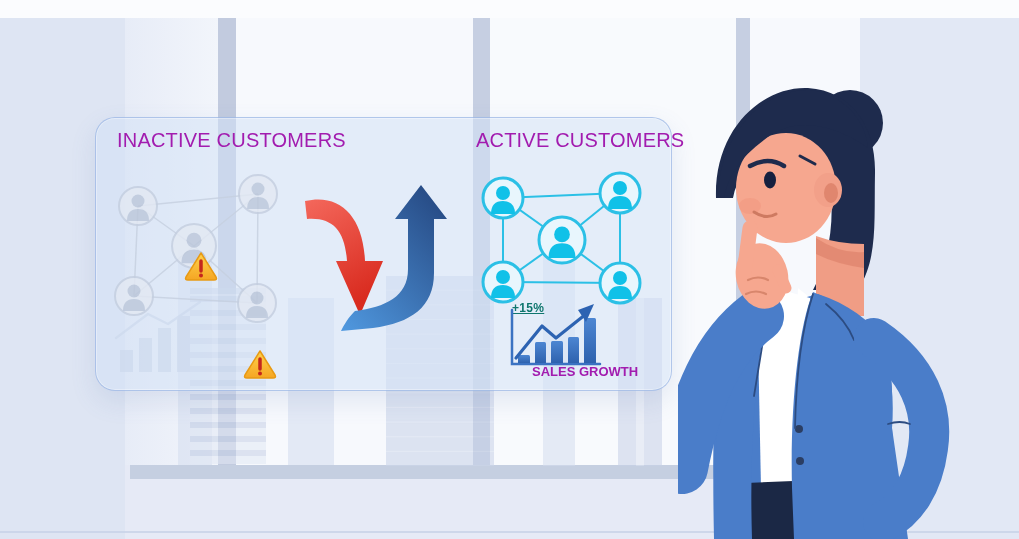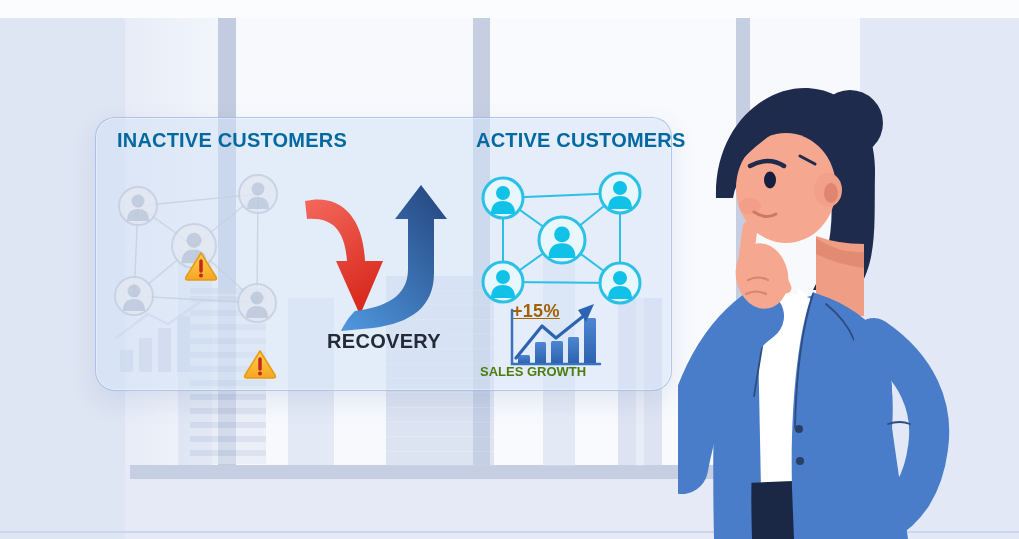--- a/index.html
+++ b/index.html
@@ -47,7 +47,7 @@
   }
   
   .sec-title{
-    font-size:20px;font-weight:bold;color:#0369a1;letter-spacing:.2px;white-space:nowrap;z-index:3;text-align:right;
+    font-size:20px;font-weight:normal;color:#a21caf;letter-spacing:.2px;white-space:nowrap;z-index:3;text-align:right;
   }
   .recovery{
     left:310px;top:331px;width:148px;text-align:center;z-index:3;

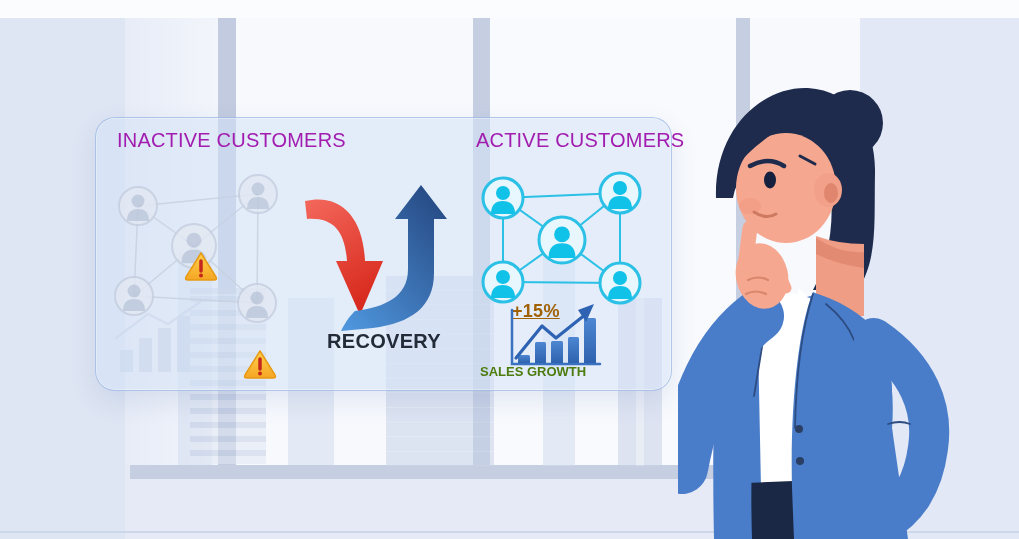--- a/index.html
+++ b/index.html
@@ -53,7 +53,7 @@
     left:310px;top:331px;width:148px;text-align:center;z-index:3;
     font-size:20px;line-height:21px;font-weight:bold;color:#232a38;letter-spacing:.3px;
   }
-  .badge{left:512px;top:301px;font-size:18px;font-weight:bold;color:#a16207;z-index:3;letter-spacing:.3px;text-decoration:underline;}
+  .badge{left:512px;top:301px;font-size:12px;font-weight:bold;color:#0f766e;z-index:3;letter-spacing:.3px;text-decoration:underline;}
   .caption{left:480px;top:364px;width:104px;font-size:13px;font-weight:bold;color:#4d7c0f;z-index:3;white-space:nowrap;}
   
   .gbars{left:518px;top:318px;width:78px;height:45px;display:flex;align-items:flex-end;gap:5px;z-index:3;}

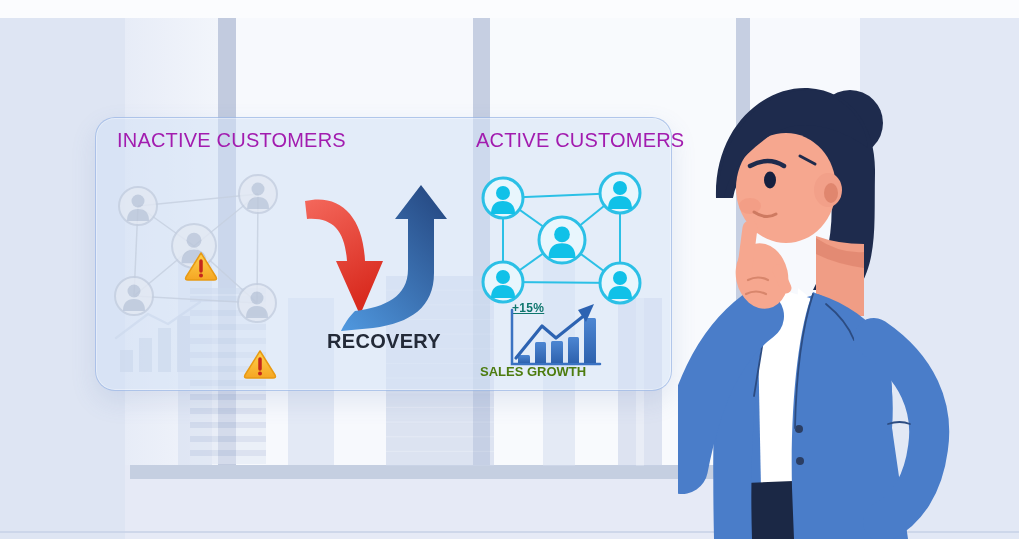--- a/index.html
+++ b/index.html
@@ -175,7 +175,6 @@
 </svg>
 
 <div class="abs recovery">
-  <div>RECOVERY</div>
 </div>
 
 <svg class="abs z3" style="left:470px;top:168px;" width="190" height="145" viewBox="0 0 190 145">

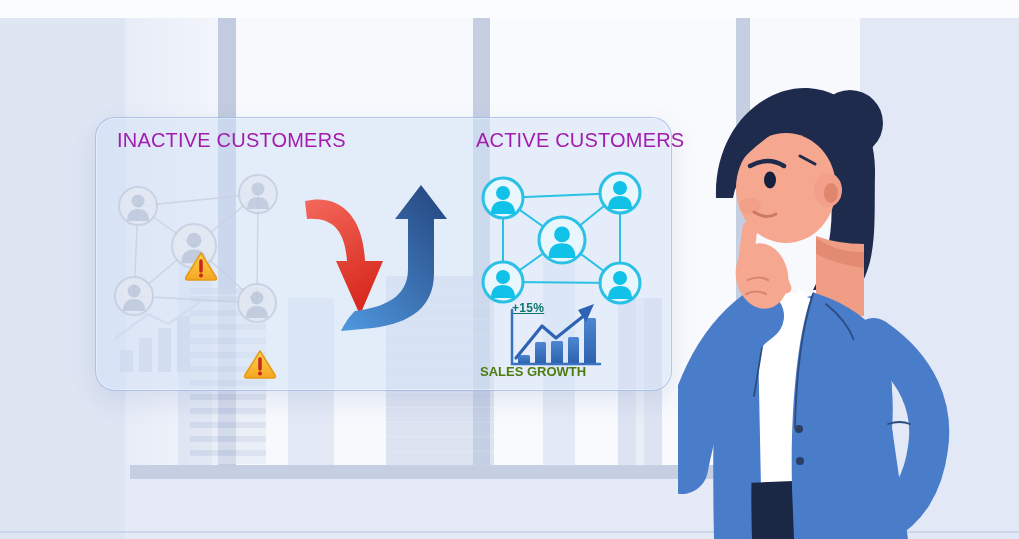--- a/index.html
+++ b/index.html
@@ -54,7 +54,7 @@
     font-size:20px;line-height:21px;font-weight:bold;color:#232a38;letter-spacing:.3px;
   }
   .badge{left:512px;top:301px;font-size:12px;font-weight:bold;color:#0f766e;z-index:3;letter-spacing:.3px;text-decoration:underline;}
-  .caption{left:480px;top:364px;width:104px;font-size:13px;font-weight:bold;color:#4d7c0f;z-index:3;white-space:nowrap;}
+  .caption{left:532px;top:364px;width:104px;font-size:13px;font-weight:bold;color:#a21caf;z-index:3;white-space:nowrap;}
   
   .gbars{left:518px;top:318px;width:78px;height:45px;display:flex;align-items:flex-end;gap:5px;z-index:3;}
   .gbar{flex:1;background:linear-gradient(180deg,#4d86d2,#2e62ae);border-radius:1.5px 1.5px 0 0;}

